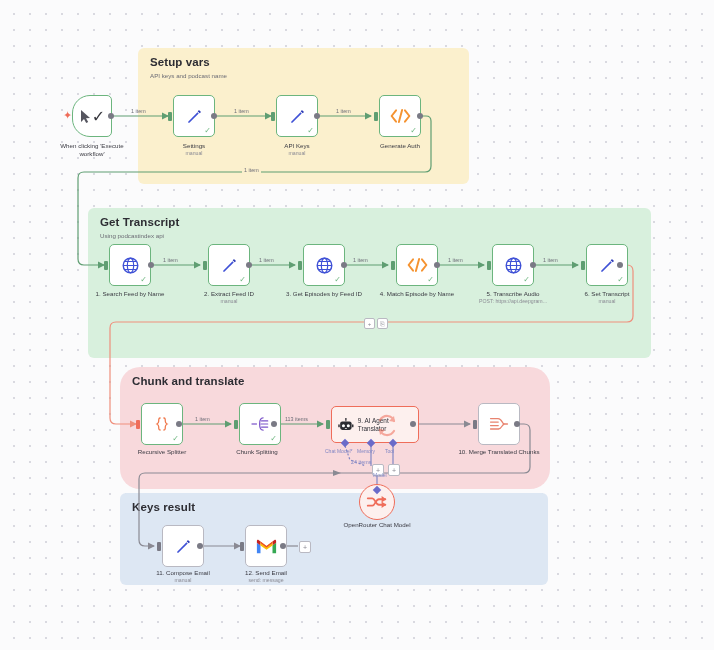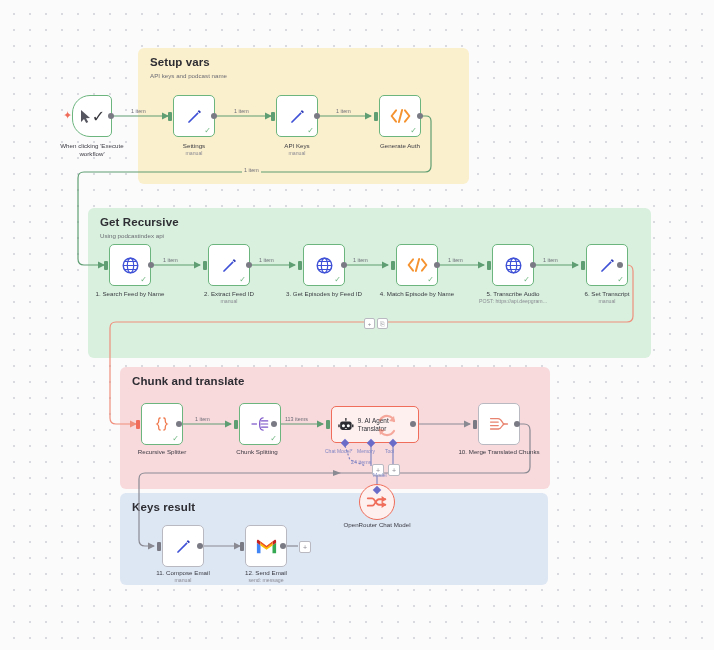--- a/index.html
+++ b/index.html
@@ -78,7 +78,7 @@
     <div class="g-sub">API keys and podcast name</div>
   </div>
   <div class="group" id="grp-transcript">
-    <div class="g-title">Get Recursive</div>
+    <div class="g-title">Get Transcript</div>
     <div class="g-sub">Using podcastindex api</div>
   </div>
   <div class="group" id="grp-chunk">

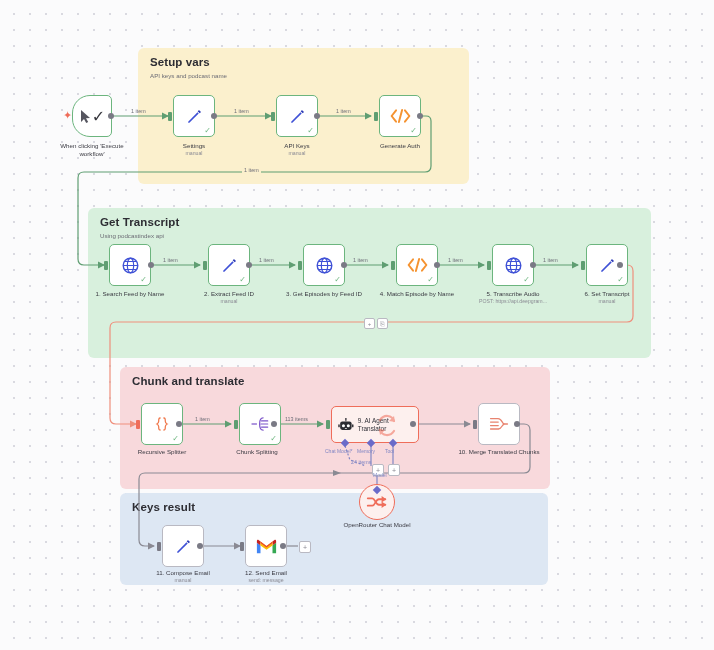--- a/index.html
+++ b/index.html
@@ -21,7 +21,7 @@
   .group .g-sub{position:absolute;left:12px;top:24px;font-size:6.2px;color:#6b6b74;}
   #grp-setup{left:138px;top:48px;width:331px;height:136px;background:#fbf0cd;}
   #grp-transcript{left:88px;top:208px;width:563px;height:150px;background:#d8f0dd;}
-  #grp-chunk{left:120px;top:367px;width:430px;height:122px;background:#f8d9dc;}
+  #grp-chunk{left:120px;top:367px;width:430px;height:122px;background:#f8d9dc;border-radius:20px;}
   #grp-send{left:120px;top:493px;width:428px;height:92px;background:#dde7f3;}
 
   

